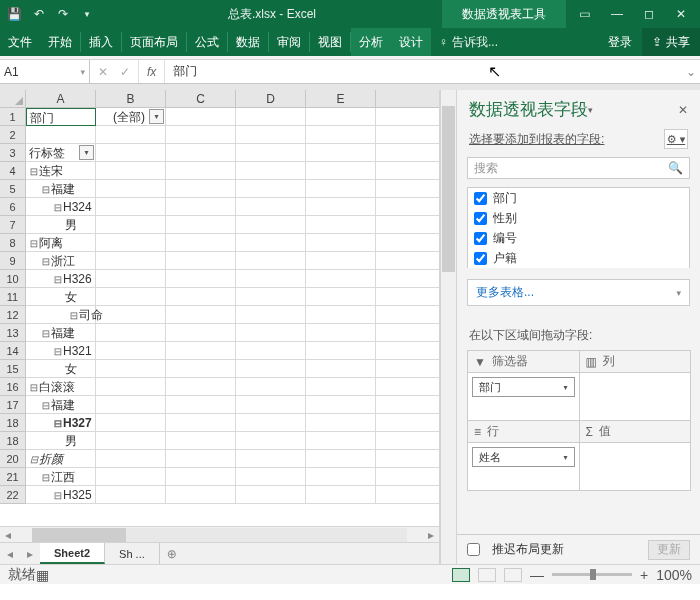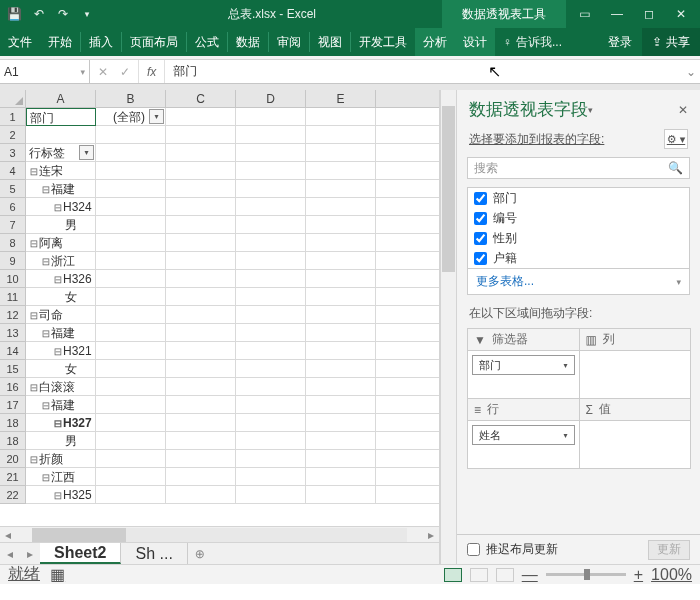--- a/index.html
+++ b/index.html
@@ -139,7 +139,6 @@
     <div class="sep"></div>
     <div class="tab">视图</div>
     <div class="sep"></div>
-    <div class="tab">开发工具</div>
   <div class="contextual" id="ribbon-ctx">
       <div class="tab">分析</div>
       <div class="tab">设计</div>

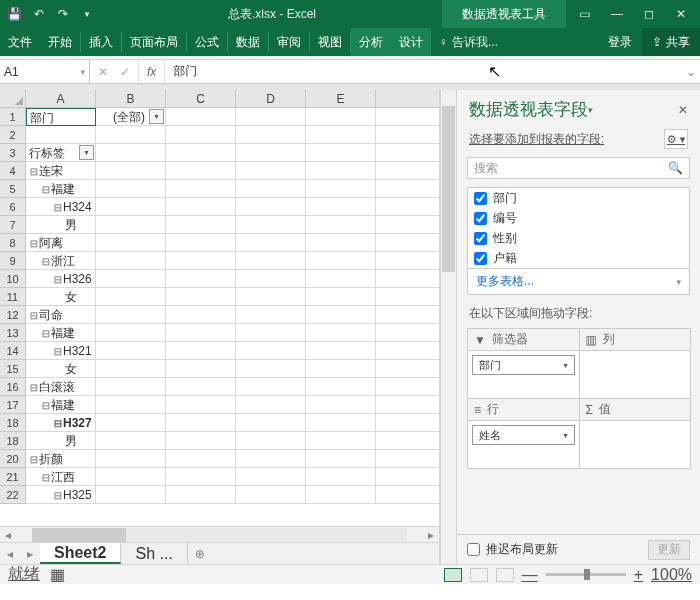--- a/index.html
+++ b/index.html
@@ -422,11 +422,11 @@
         </div>
         <div class="field">
           <input type="checkbox" checked="" style="">
-          <span>编号</span>
+          <span>性别</span>
         </div>
         <div class="field">
           <input type="checkbox" checked="" style="">
-          <span>性别</span>
+          <span>编号</span>
         </div>
         <div class="field">
           <input type="checkbox" checked="" style="">

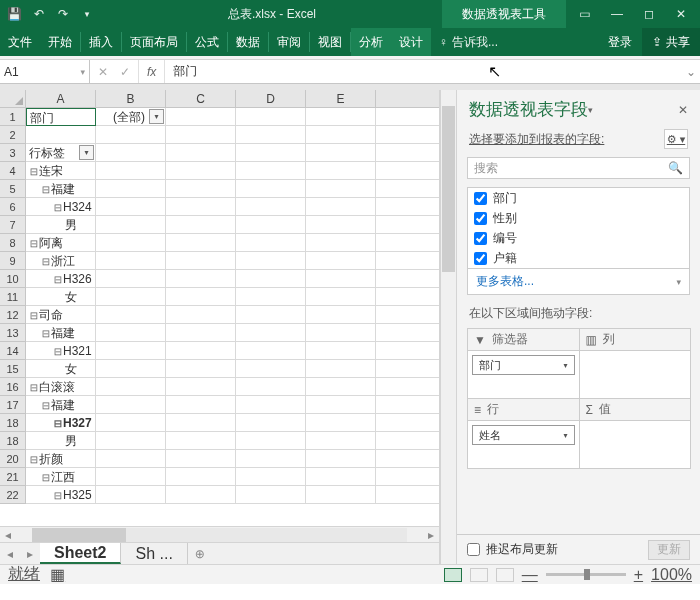--- a/index.html
+++ b/index.html
@@ -77,7 +77,7 @@
 .pane .fieldlist { margin: 4px 10px 0; border: 1px solid #ccc; border-bottom: none; background: #fff; max-height: 110px; overflow: hidden; }
 .pane .field { height: 20px; display: flex; align-items: center; padding: 0 6px; gap: 6px; }
 .pane .field input { width: 13px; height: 13px; }
-.pane .more { margin: 0 10px; border: 1px solid #ccc; background: #fff; padding: 4px 8px; color: #1a6fbf; display: flex; align-items: center; }
+.pane .more { margin: 11px 10px; border: 1px solid #ccc; background: #fff; padding: 4px 8px; color: #1a6fbf; display: flex; align-items: center; }
 .pane .more .dd { margin-left: auto; color: #888; font-size: 9px; }
 .pane .draglbl { padding: 10px 12px 6px; color: #555; }
 .pane .areas { display: grid; grid-template-columns: 1fr 1fr; grid-template-rows: 70px 70px; gap: 0; flex: 1; padding: 0 10px; }

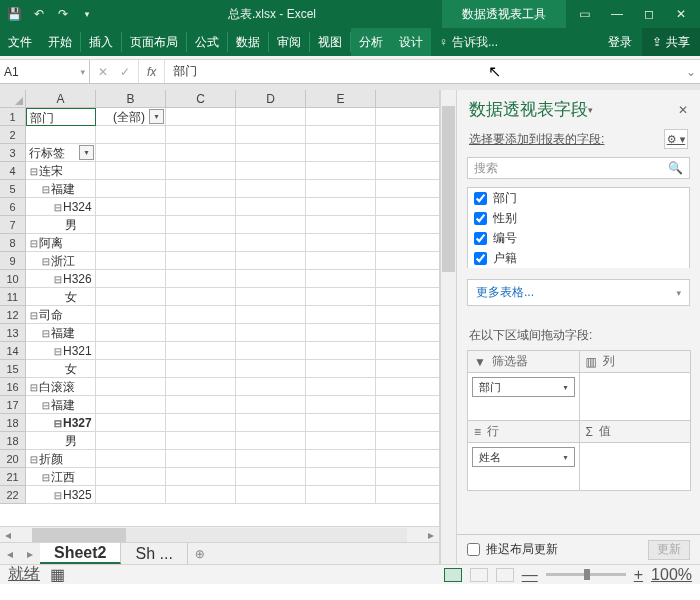--- a/index.html
+++ b/index.html
@@ -283,7 +283,7 @@
         </div>
         <div class="row">
           <div class="rh">12</div>
-          <div class="cell"><span style="padding-left: 0px;"><span class="toggle">⊟</span><span>司命</span></span></div>
+          <div class="cell"><span style="padding-left: 0px; margin-left: 40px;"><span class="toggle">⊟</span><span>司命</span></span></div>
           <div class="cell"></div>
           <div class="cell"></div>
           <div class="cell"></div>

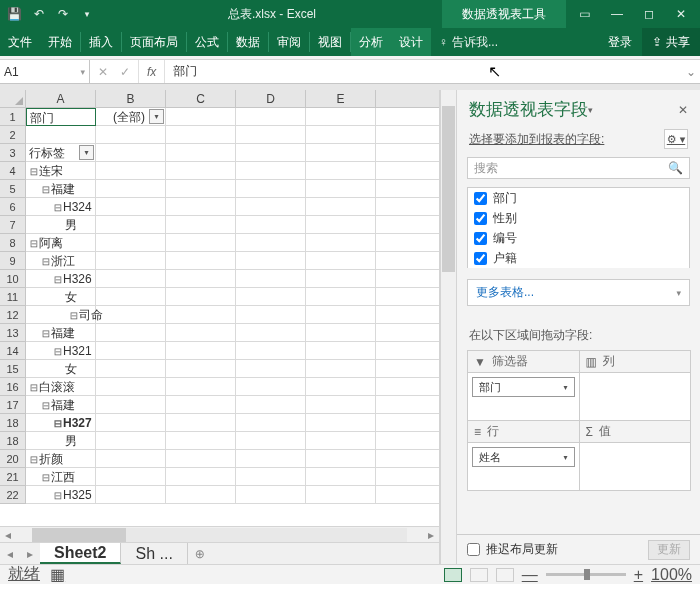--- a/index.html
+++ b/index.html
@@ -355,7 +355,7 @@
         </div>
         <div class="row">
           <div class="rh">20</div>
-          <div class="cell"><span style="padding-left: 0px;"><span class="toggle">⊟</span><span>折颜</span></span></div>
+          <div class="cell"><span style="padding-left: 0px; font-style: italic;"><span class="toggle">⊟</span><span>折颜</span></span></div>
           <div class="cell"></div>
           <div class="cell"></div>
           <div class="cell"></div>

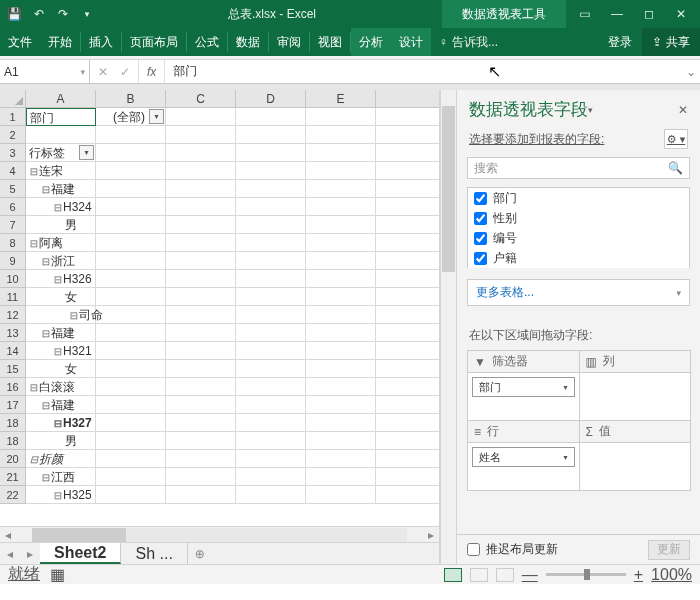--- a/index.html
+++ b/index.html
@@ -60,7 +60,7 @@
 
 .sheettabs { height: 22px; background: #f0f0f0; display: flex; align-items: center; border-top: 1px solid #d4d4d4; }
 .sheettabs .nav { width: 20px; text-align: center; color: #888; }
-.sheettabs .tab { padding: 0 14px; height: 100%; display: flex; align-items: center; border-right: 1px solid #ccc; font-size: 16px; }
+.sheettabs .tab { padding: 0 14px; height: 100%; display: flex; align-items: center; border-right: 1px solid #ccc; font-size: 11px; }
 .sheettabs .tab.active { background: #fff; border-bottom: 2px solid #217346; font-weight: bold; }
 .sheettabs .add { width: 24px; text-align: center; color: #888; }
 

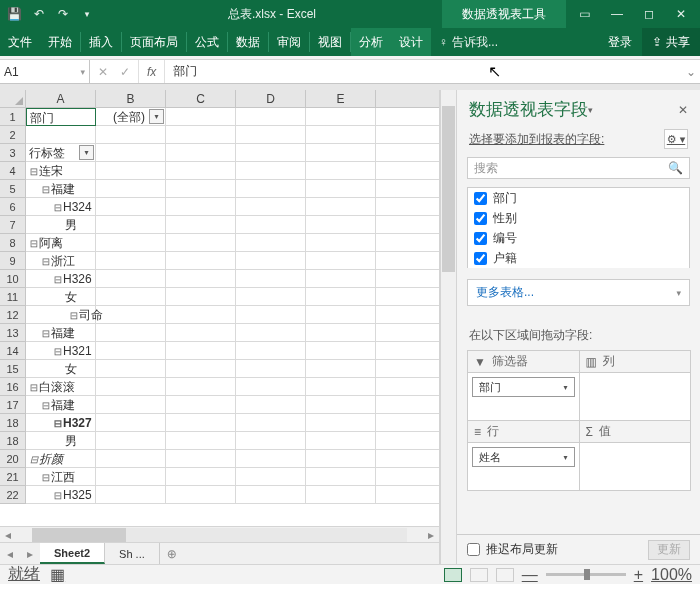--- a/index.html
+++ b/index.html
@@ -85,7 +85,7 @@
 .pane .areahead { height: 22px; background: #f3f3f3; border-bottom: 1px solid #ccc; display: flex; align-items: center; padding: 0 6px; gap: 6px; color: #666; }
 .pane .pill { margin: 4px; height: 20px; border: 1px solid #999; background: #fff; display: flex; align-items: center; padding: 0 6px; font-size: 11px; }
 .pane .pill .dd { margin-left: auto; font-size: 8px; color: #555; }
-.pane .footer { height: 30px; border-top: 1px solid #ccc; display: flex; align-items: center; padding: 0 10px; gap: 6px; background: #f3f3f3; }
+.pane .footer { height: 30px; border-top: 1px solid #ccc; display: flex; align-items: center; padding: 0 10px; gap: 12px; background: #f3f3f3; }
 .pane .footer input { width: 13px; height: 13px; }
 .pane .footer .btn { margin-left: auto; width: 42px; height: 20px; border: 1px solid #ccc; background: #e8e8e8; display: flex; align-items: center; justify-content: center; color: #aaa; }
 

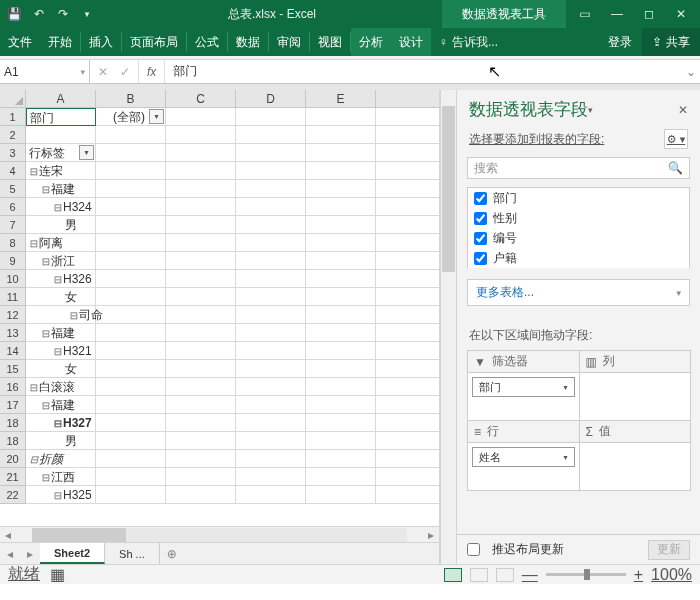--- a/index.html
+++ b/index.html
@@ -94,7 +94,7 @@
 .vscroll .thumb { position: absolute; top: 16px; left: 1px; right: 1px; height: 35%; background: #cdcdcd; }
 
 
-.status { height: 20px; background: #f3f3f3; border-top: 1px solid #d4d4d4; display: flex; align-items: center; font-size: 16px; color: #555; padding: 0 8px; gap: 10px; text-decoration: underline; }
+.status { height: 20px; background: #f3f3f3; border-top: 1px solid #d4d4d4; display: flex; align-items: center; font-size: 14px; color: #555; padding: 0 8px; gap: 0; }
 .status .right { margin-left: auto; display: flex; align-items: center; gap: 8px; }
 .status .vbtn { width: 18px; height: 14px; border: 1px solid #ccc; }
 .status .vbtn.active { background: #d0e8da; border-color: #217346; }

